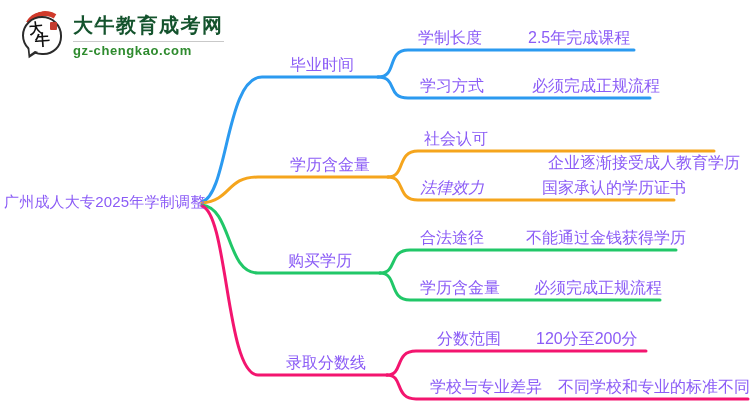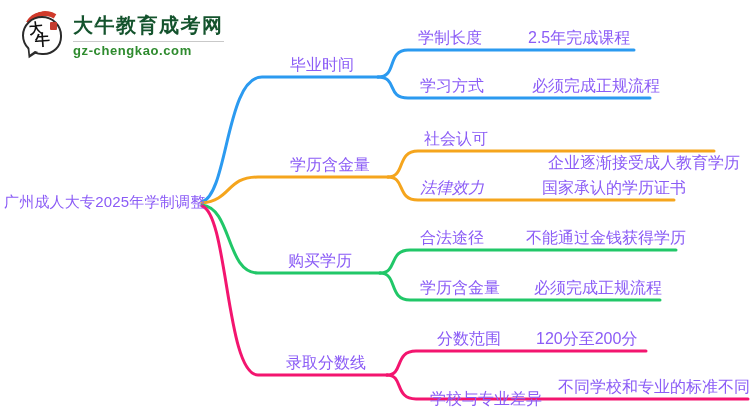--- a/index.html
+++ b/index.html
@@ -99,7 +99,7 @@
   <div class="node" style="left:286px;top:353px;">录取分数线</div>
   <div class="node" style="left:430px;top:329px;margin-left:7px;">分数范围</div>
   <div class="node" style="left:536px;top:329px;">120分至200分</div>
-  <div class="node" style="left:430px;top:389px;">学校与专业差异</div>
+  <div class="node" style="left:430px;top:377px;">学校与专业差异</div>
   <div class="node" style="left:558px;top:377px;">不同学校和专业的标准不同</div>
 
 </div>

